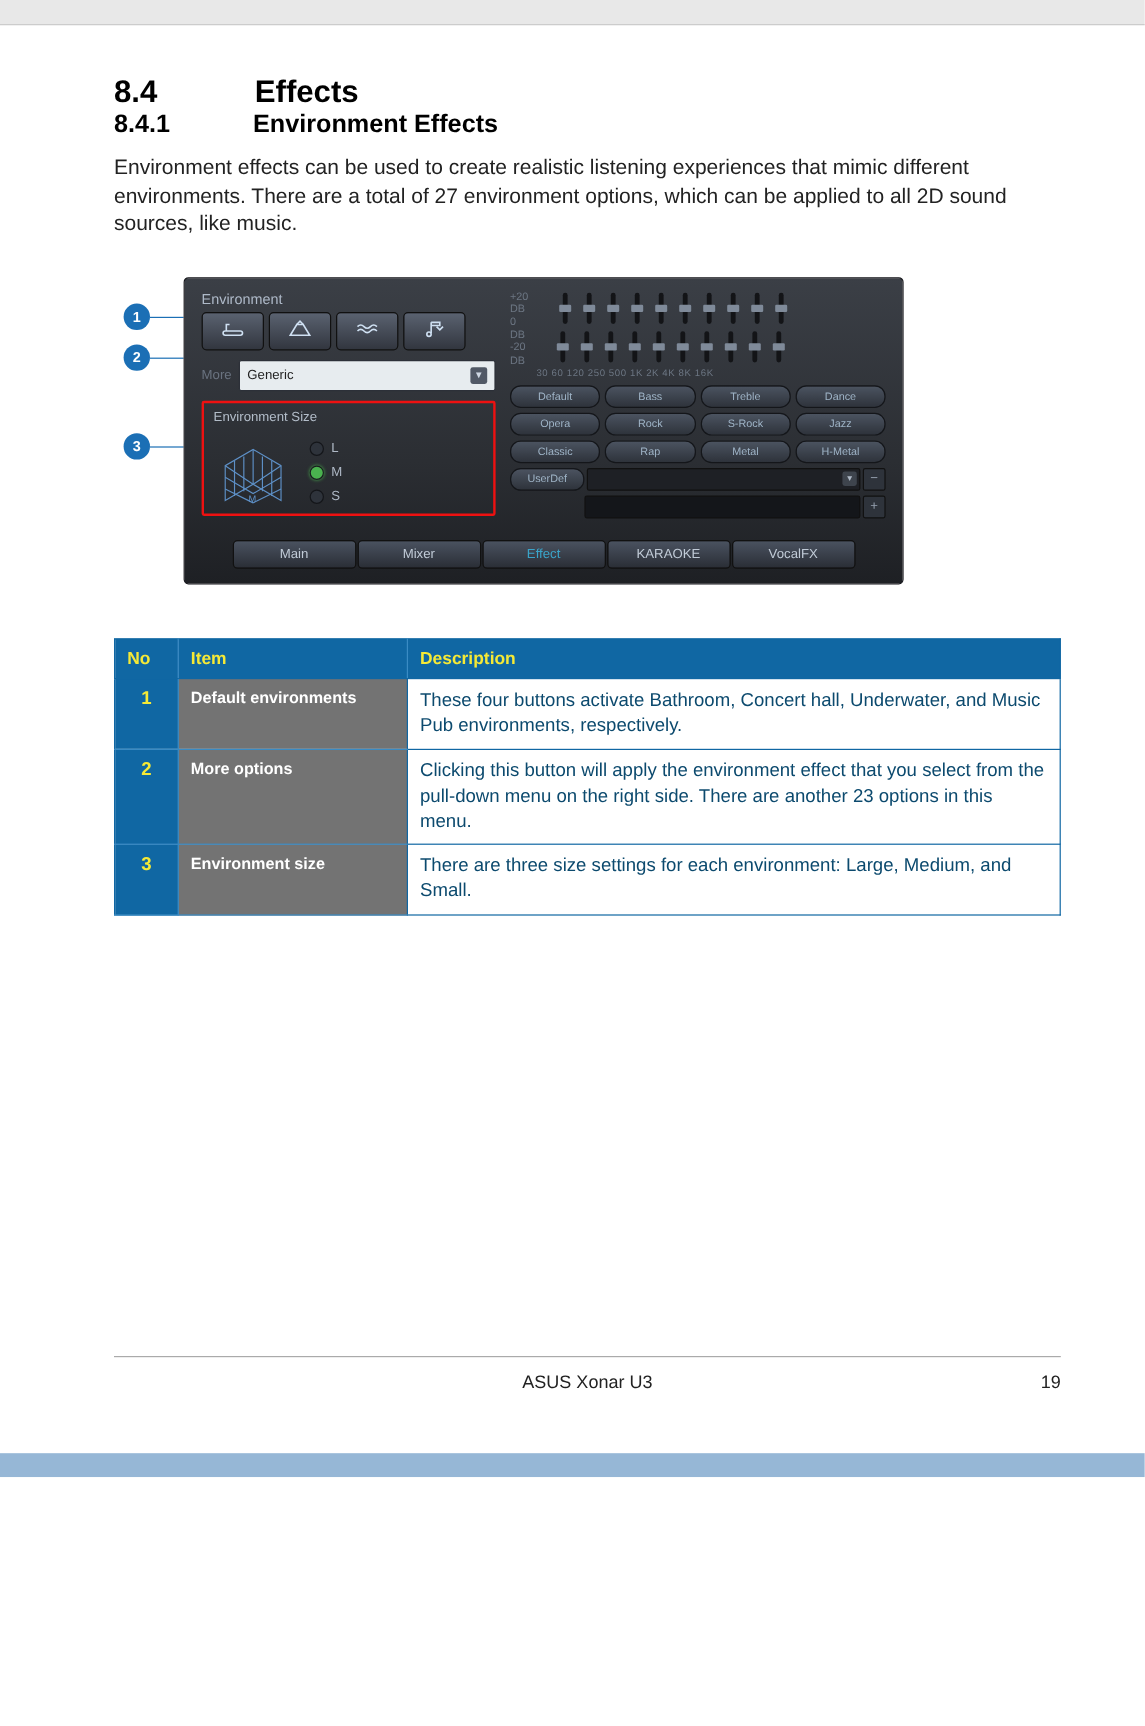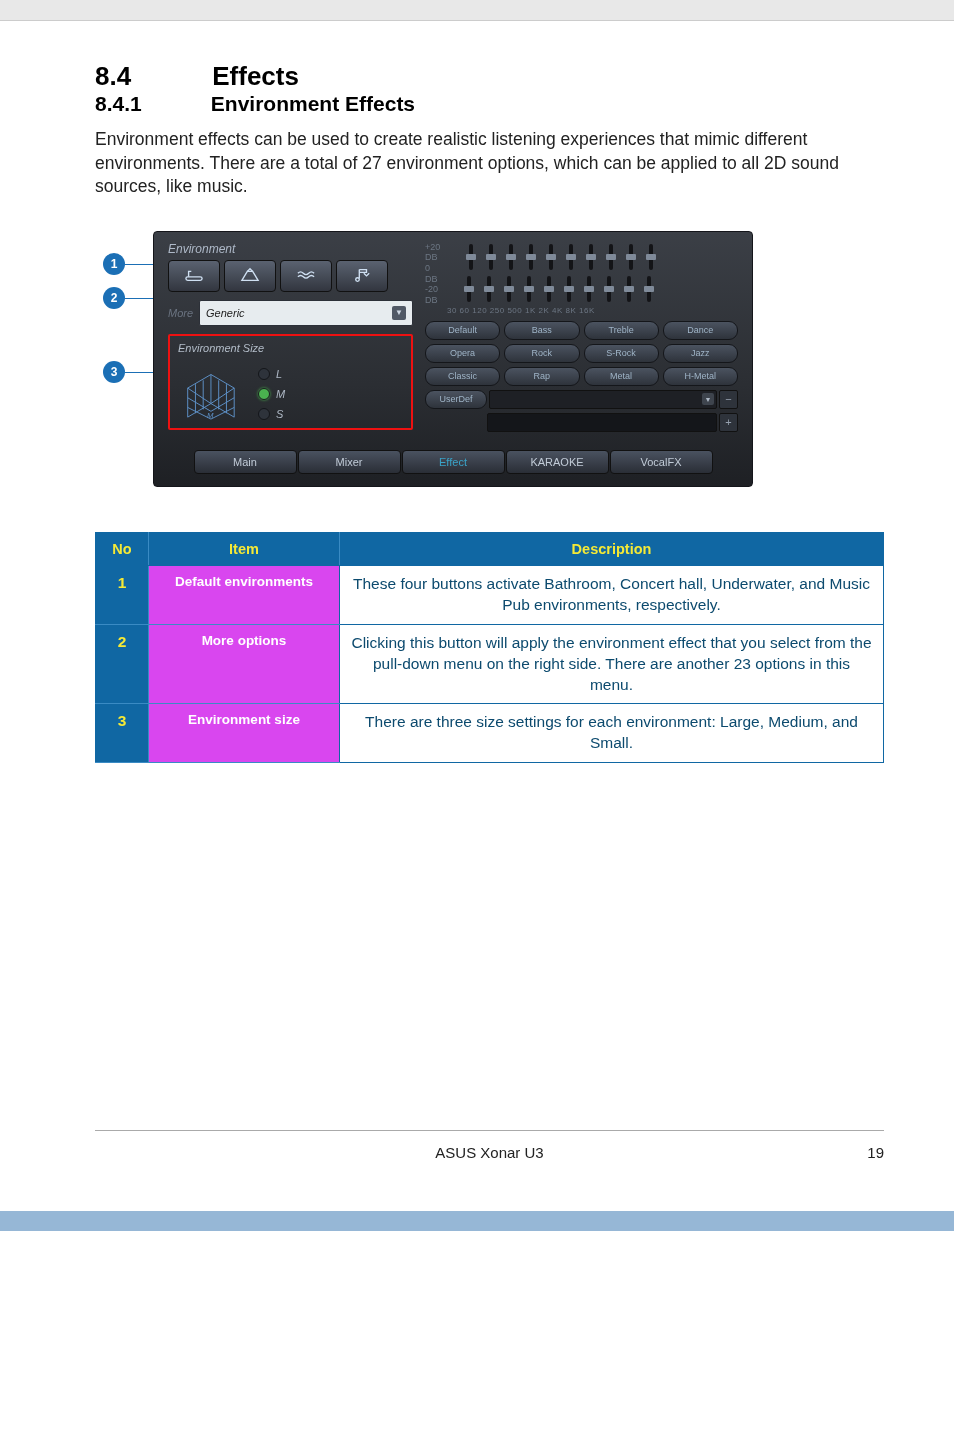--- a/index.html
+++ b/index.html
@@ -94,7 +94,6 @@
   }
   .env-left {
     width: 245px;
-    font-style: italic;
   }
   .env-right {
     flex: 1;

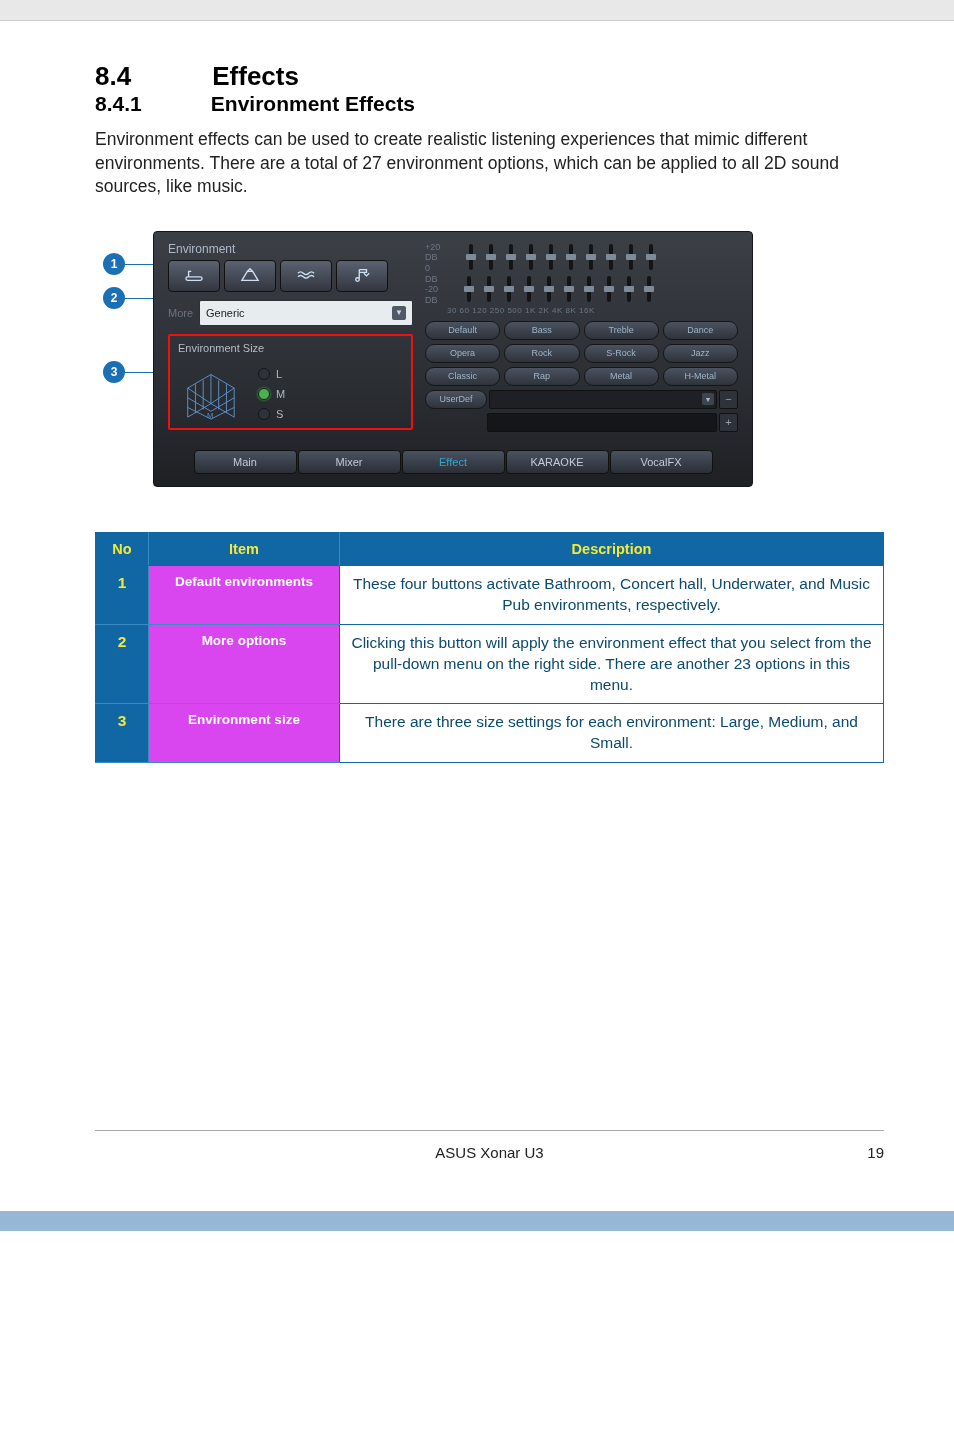--- a/index.html
+++ b/index.html
@@ -286,7 +286,7 @@
     border: 1px solid #1067a3;
     padding: 8px 10px;
     vertical-align: top;
-    text-align: center;
+    text-align: left;
   }
   table.desc thead th {
     background: #1067a3;

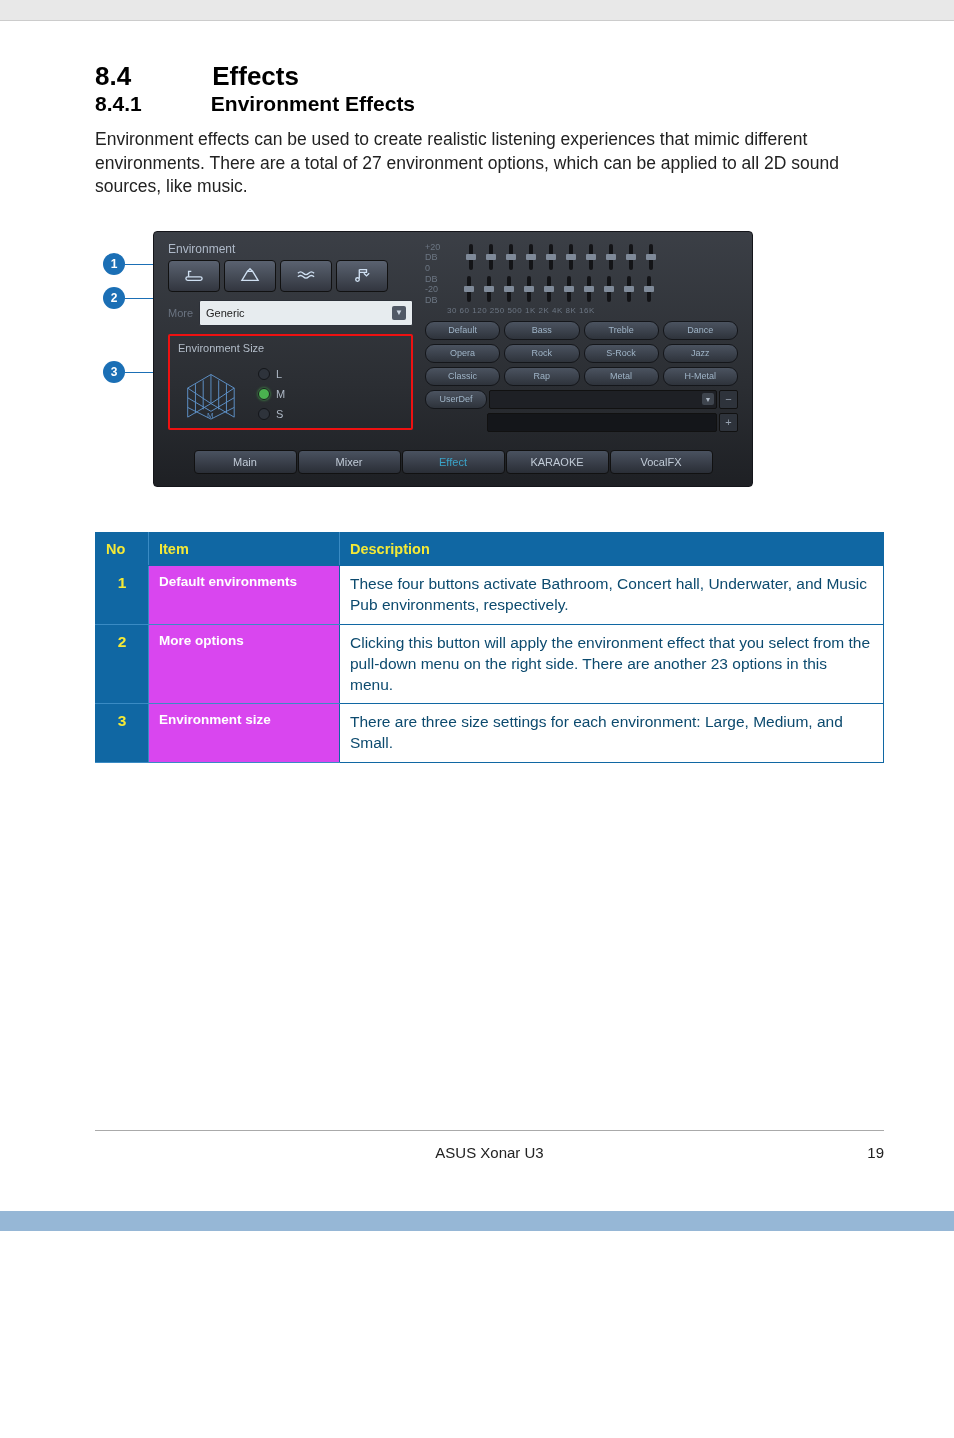--- a/index.html
+++ b/index.html
@@ -297,7 +297,7 @@
   }
   table.desc thead th:last-child { border-right: 1px solid #1067a3; }
   table.desc tbody td.labelcell {
-    background: #d946ef;
+    background: #737373;
     color: #fff;
     font-weight: bold;
     font-size: 13.5px;

